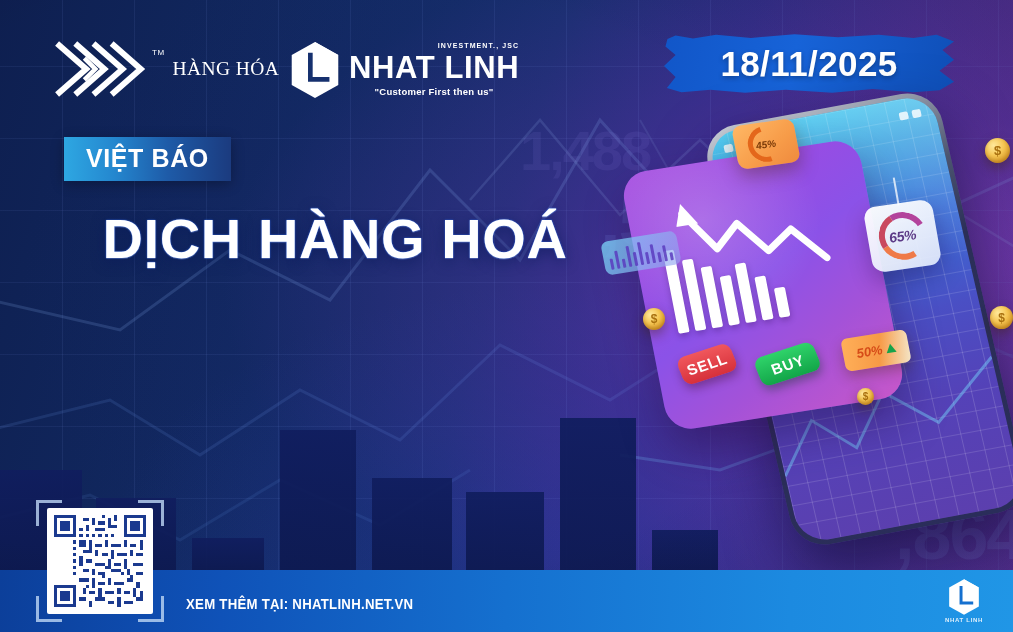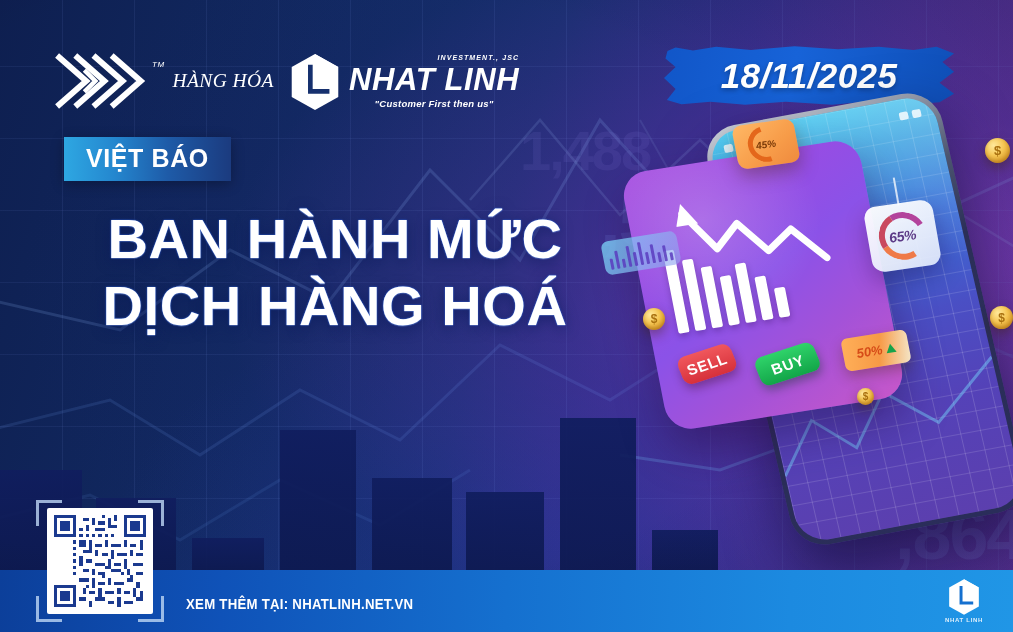--- a/index.html
+++ b/index.html
@@ -64,7 +64,7 @@
   }
 
   
-  .header { position:absolute; left:0; top:12px; width:100%; height:120px;font-style:italic; }
+  .header { position:absolute; left:0; top:0; width:100%; height:120px; }
 
   .logo-mxv { position:absolute; left:48px; top:38px; display:flex; align-items:center; gap:8px; }
   .logo-mxv .mark { width:100px; height:62px; }

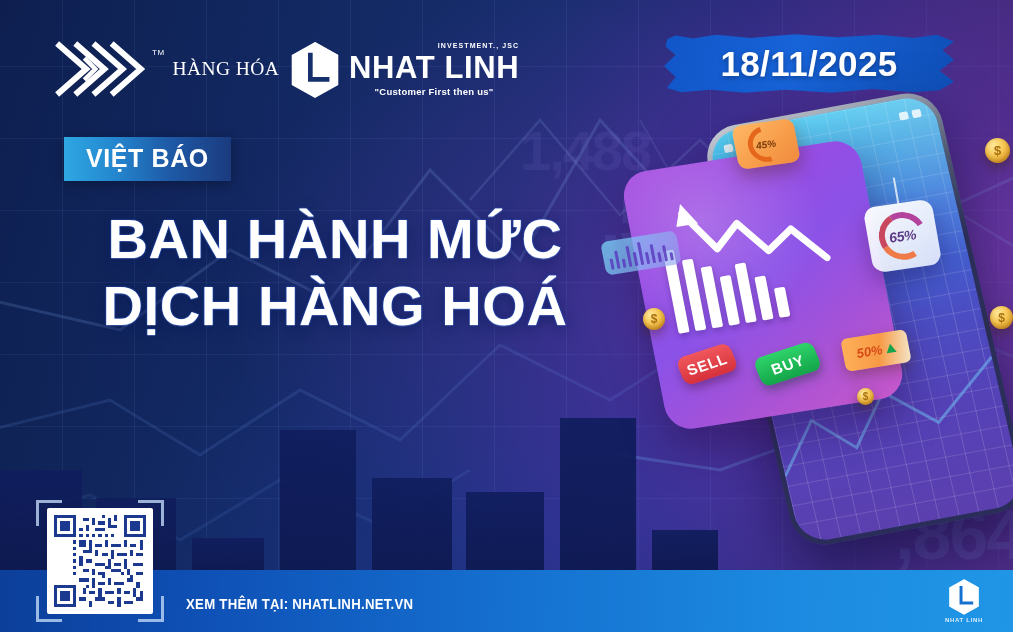--- a/index.html
+++ b/index.html
@@ -409,7 +409,6 @@
   <div class="notice-badge">VIỆT BÁO</div>
 
   <div class="title">
-    <div class="line">BAN HÀNH MỨC</div>
     <div class="line">DỊCH HÀNG HOÁ</div>
   </div>
 

